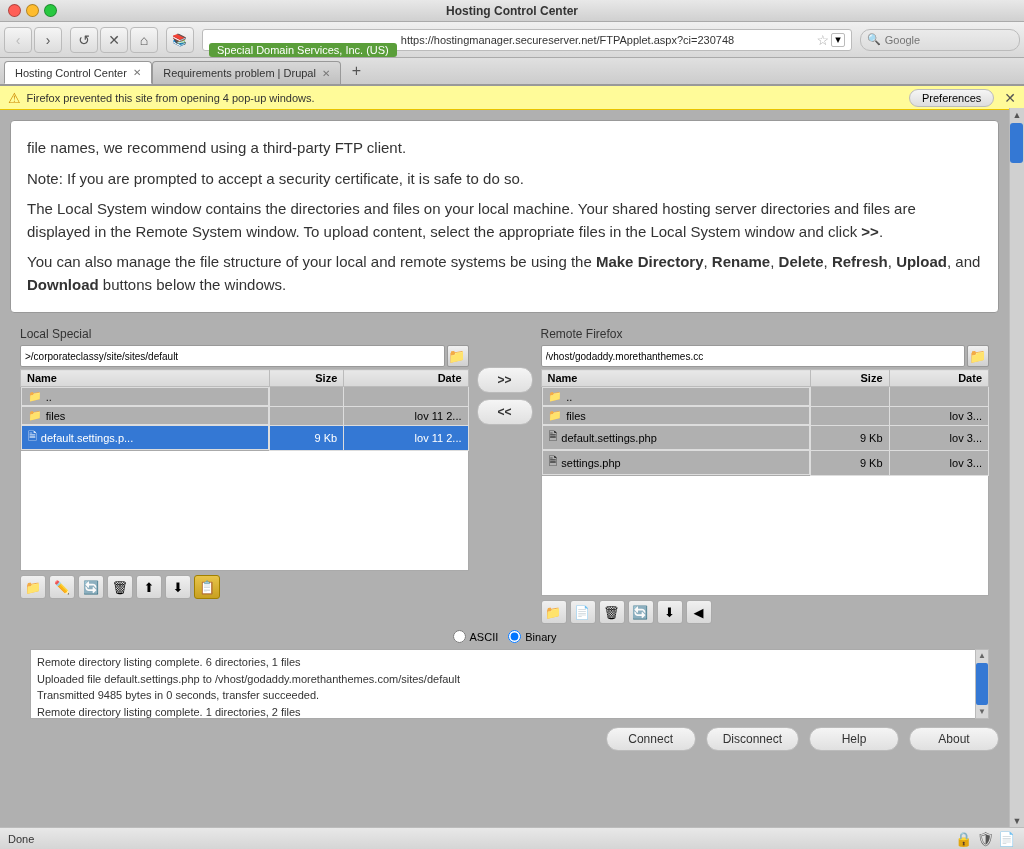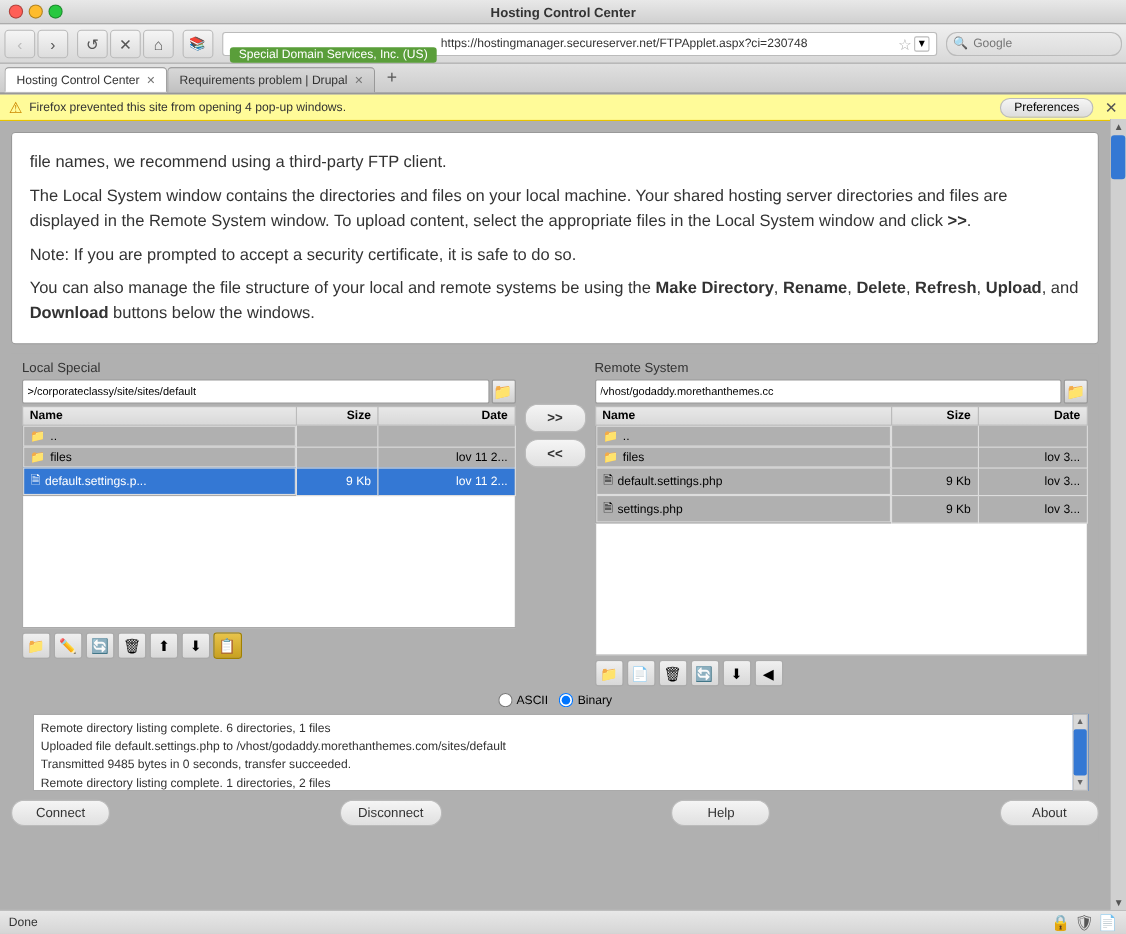--- a/index.html
+++ b/index.html
@@ -339,8 +339,8 @@
 
   <div class="content-panel" style="margin-bottom:8px;">
     <p>file names, we recommend using a third-party FTP client.</p>
+    <p>Note: If you are prompted to accept a security certificate, it is safe to do so.</p>
     <p>The Local System window contains the directories and files on your local machine. Your shared hosting server directories and files are displayed in the Remote System window. To upload content, select the appropriate files in the Local System window and click <strong>&gt;&gt;</strong>.</p>
-    <p>Note: If you are prompted to accept a security certificate, it is safe to do so.</p>
     <p>You can also manage the file structure of your local and remote systems be using the <strong>Make Directory</strong>, <strong>Rename</strong>, <strong>Delete</strong>, <strong>Refresh</strong>, <strong>Upload</strong>, and <strong>Download</strong> buttons below the windows.</p>
   </div>
 

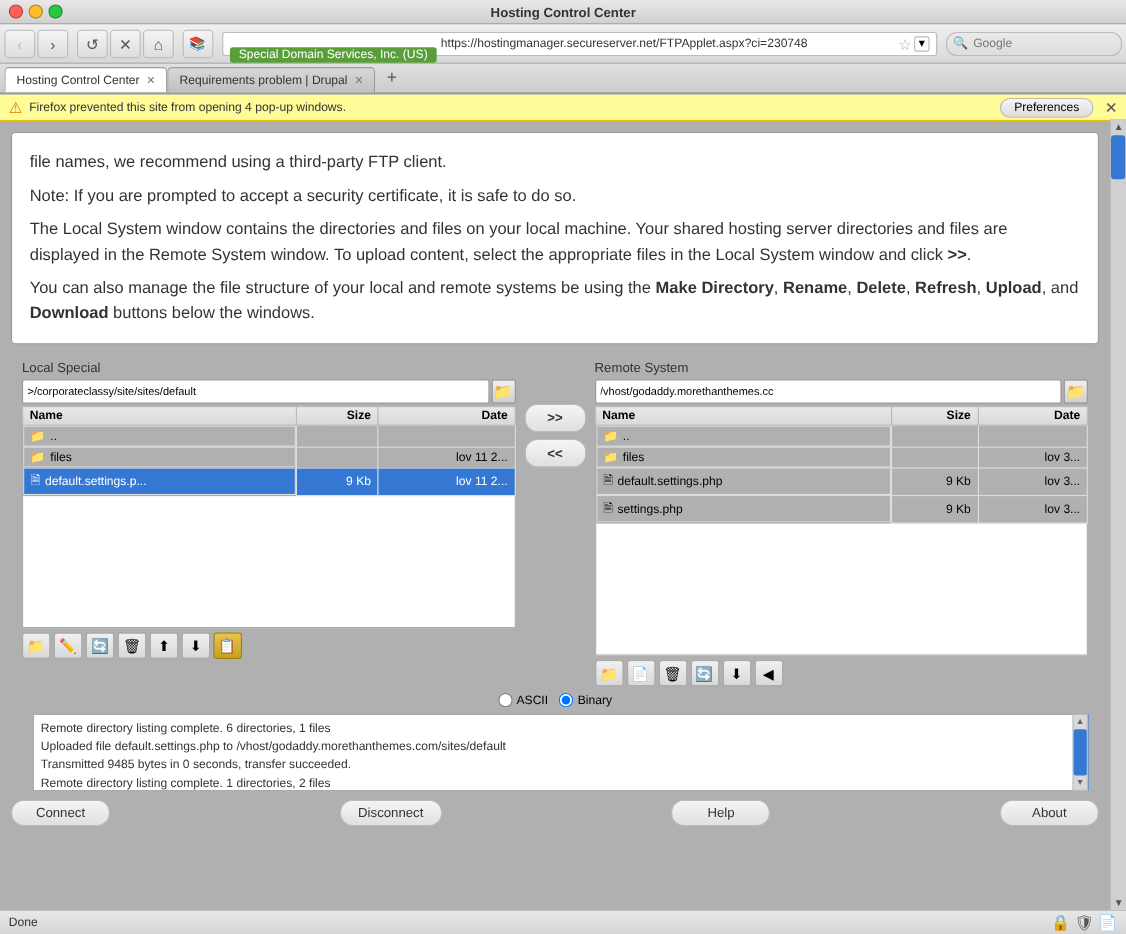--- a/index.html
+++ b/index.html
@@ -399,7 +399,7 @@
       </div>
 
       <div class="ftp-panel">
-        <div class="ftp-panel-title">Remote System</div>
+        <div class="ftp-panel-title">Remote Firefox</div>
         <div class="path-bar">
           <input class="path-input" type="text" value="/vhost/godaddy.morethanthemes.cc" style="">
           <div class="path-btn">📁</div>

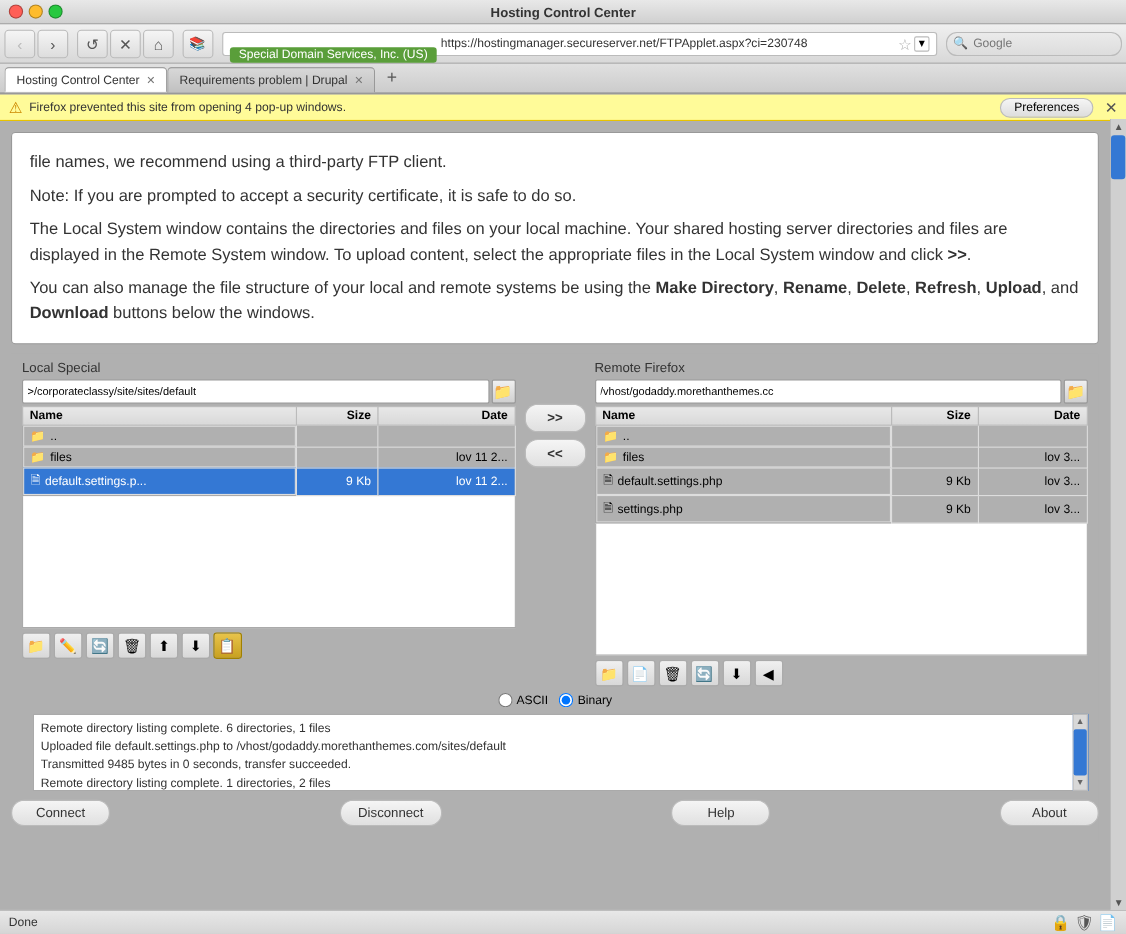--- a/index.html
+++ b/index.html
@@ -221,7 +221,7 @@
 
     
     .action-buttons {
-      display: flex; gap: 10px; justify-content: space-between;
+      display: flex; gap: 10px; justify-content: flex-end;
       margin: 8px 0;
     }
     .action-btn {

